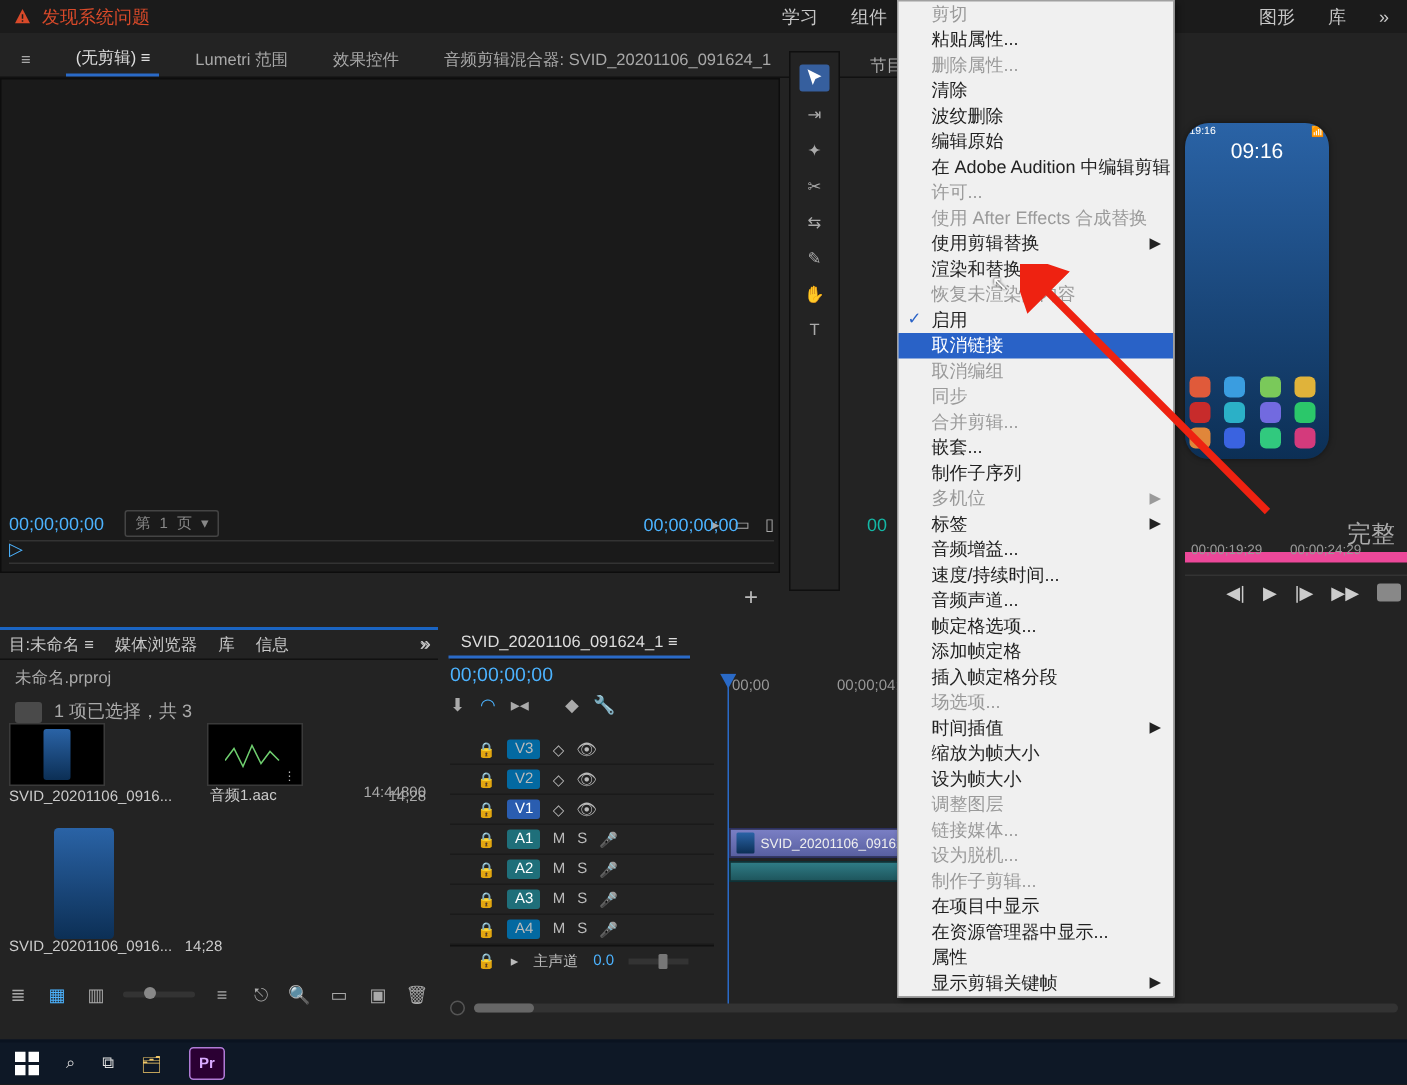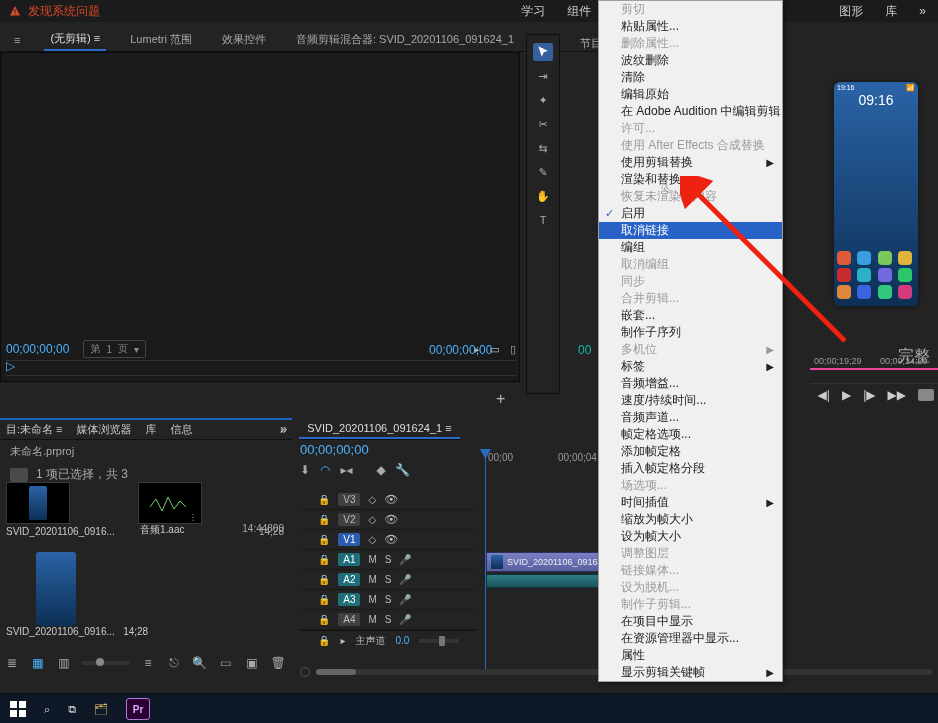--- a/index.html
+++ b/index.html
@@ -192,8 +192,8 @@
       <div class="item disabled">剪切</div>
       <div class="item">粘贴属性...</div>
       <div class="item disabled">删除属性...</div>
+      <div class="item">清除</div>
       <div class="item">波纹删除</div>
-      <div class="item">清除</div>
       <div class="item">编辑原始</div>
       <div class="item">在 Adobe Audition 中编辑剪辑</div>
       <div class="item disabled">许可...</div>

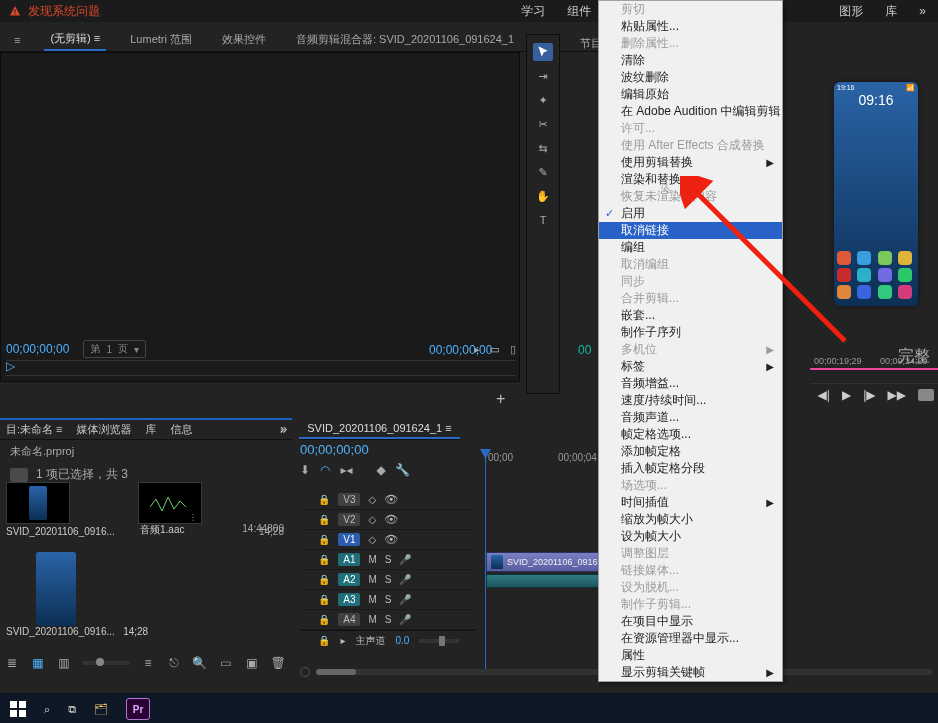--- a/index.html
+++ b/index.html
@@ -43,7 +43,7 @@
   .arrow-wrap { position: absolute; left: 680px; top: 176px; z-index: 55; pointer-events: none; }
 
   
-  .phone { position: absolute; top: 82px; left: 834px; width: 84px; height: 224px; background: linear-gradient(#2a63a6,#0c2f55); border-radius: 6px; overflow: hidden; box-shadow: 0 0 4px rgba(0,0,0,.5); }
+  .phone { position: absolute; top: 82px; left: 790px; width: 96px; height: 224px; background: linear-gradient(#2a63a6,#0c2f55); border-radius: 16px; overflow: hidden; box-shadow: 0 0 4px rgba(0,0,0,.5); }
   .phone .status { display:flex; justify-content:space-between; font-size:7px; color:#fff; padding:2px 3px; }
   .phone .clock { position:absolute; top:10px; left:0; right:0; text-align:center; color:#fff; font-size:14px; font-weight:300; }
   .phone .apps { position:absolute; bottom:4px; left:0; right:0; display:grid; grid-template-columns:repeat(4,1fr); gap:3px; padding:3px; }

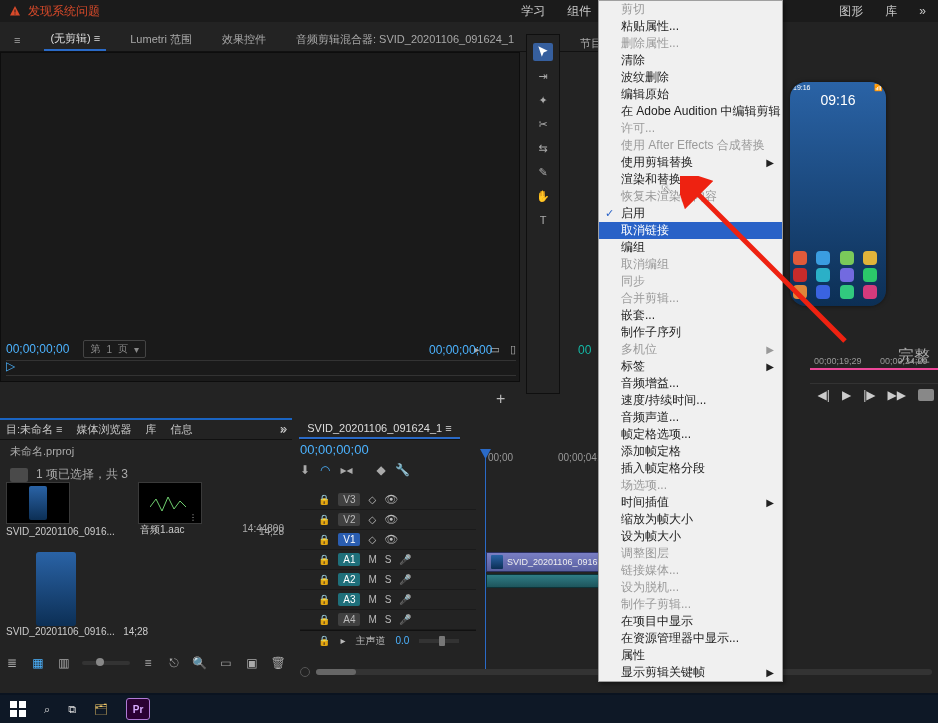--- a/index.html
+++ b/index.html
@@ -203,7 +203,6 @@
       <div class="item disabled">恢复未渲染的内容</div>
       <div class="item">启用<span class="check">✓</span></div>
       <div class="item highlight">取消链接</div>
-      <div class="item">编组</div>
       <div class="item disabled">取消编组</div>
       <div class="item disabled">同步</div>
       <div class="item disabled">合并剪辑...</div>

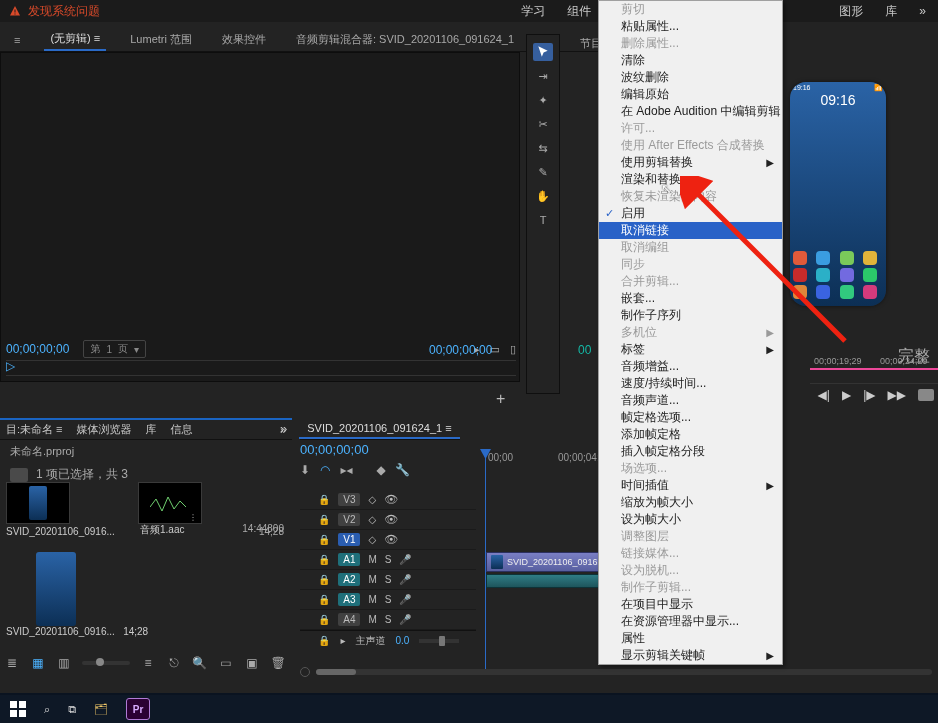--- a/index.html
+++ b/index.html
@@ -63,7 +63,7 @@
   .prog-tc { position:absolute; top:343px; left:429px; color:#4cb3ff; font-size:12px; }
   .prog-tc2 { position:absolute; top:343px; left:578px; color:#14b8a6; font-size:12px; }
   .fit-lbl { position:absolute; top:346px; right:8px; color:#aaa; font-size:16px;}
-  .prog-bar { position:absolute; top:368px; left:790px; right:0; height:16px; border-top:2px solid #ec4899; border-bottom:1px solid #333;margin-left:20px; }
+  .prog-bar { position:absolute; top:368px; left:790px; right:0; height:16px; border-top:7px solid #ec4899; border-bottom:1px solid #333; }
   .prog-ctrls { position:absolute; top:388px; left:790px; right:4px; display:flex; gap:12px; justify-content:flex-end; align-items:center;}
   .prog-ctrls span { font-size:12px; color:#ccc; cursor:pointer; }
   .prog-ctrls .cam { width:16px; height:12px; background:#888; border-radius:2px; }

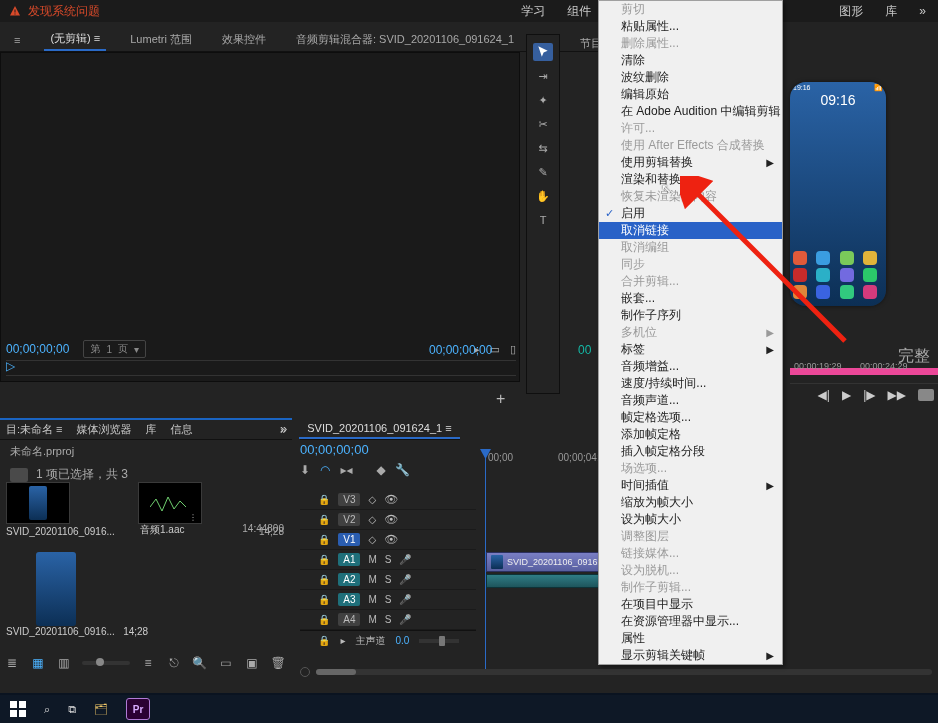--- a/index.html
+++ b/index.html
@@ -114,7 +114,7 @@
   .tracks { position:absolute; top:490px; left:300px; width:176px; }
   .trk { height:20px; display:flex; align-items:center; gap:8px; padding-left:18px; border-bottom:1px solid #1a1a1a; font-size:10px; color:#bbb;}
   .trk .lock { font-size:10px;}
-  .trk .name { width:22px; text-align:center; background:#404040; border-radius:2px; padding:1px 2px;}
+  .trk .name { width:22px; text-align:center; background:#0369a1; border-radius:2px; padding:1px 2px;}
   .trk .name.vact { background:#2a5db0; color:#fff;}
   .trk .name.aact { background:#1f6f7a; color:#fff;}
   .trk .eye { font-size:11px;}

